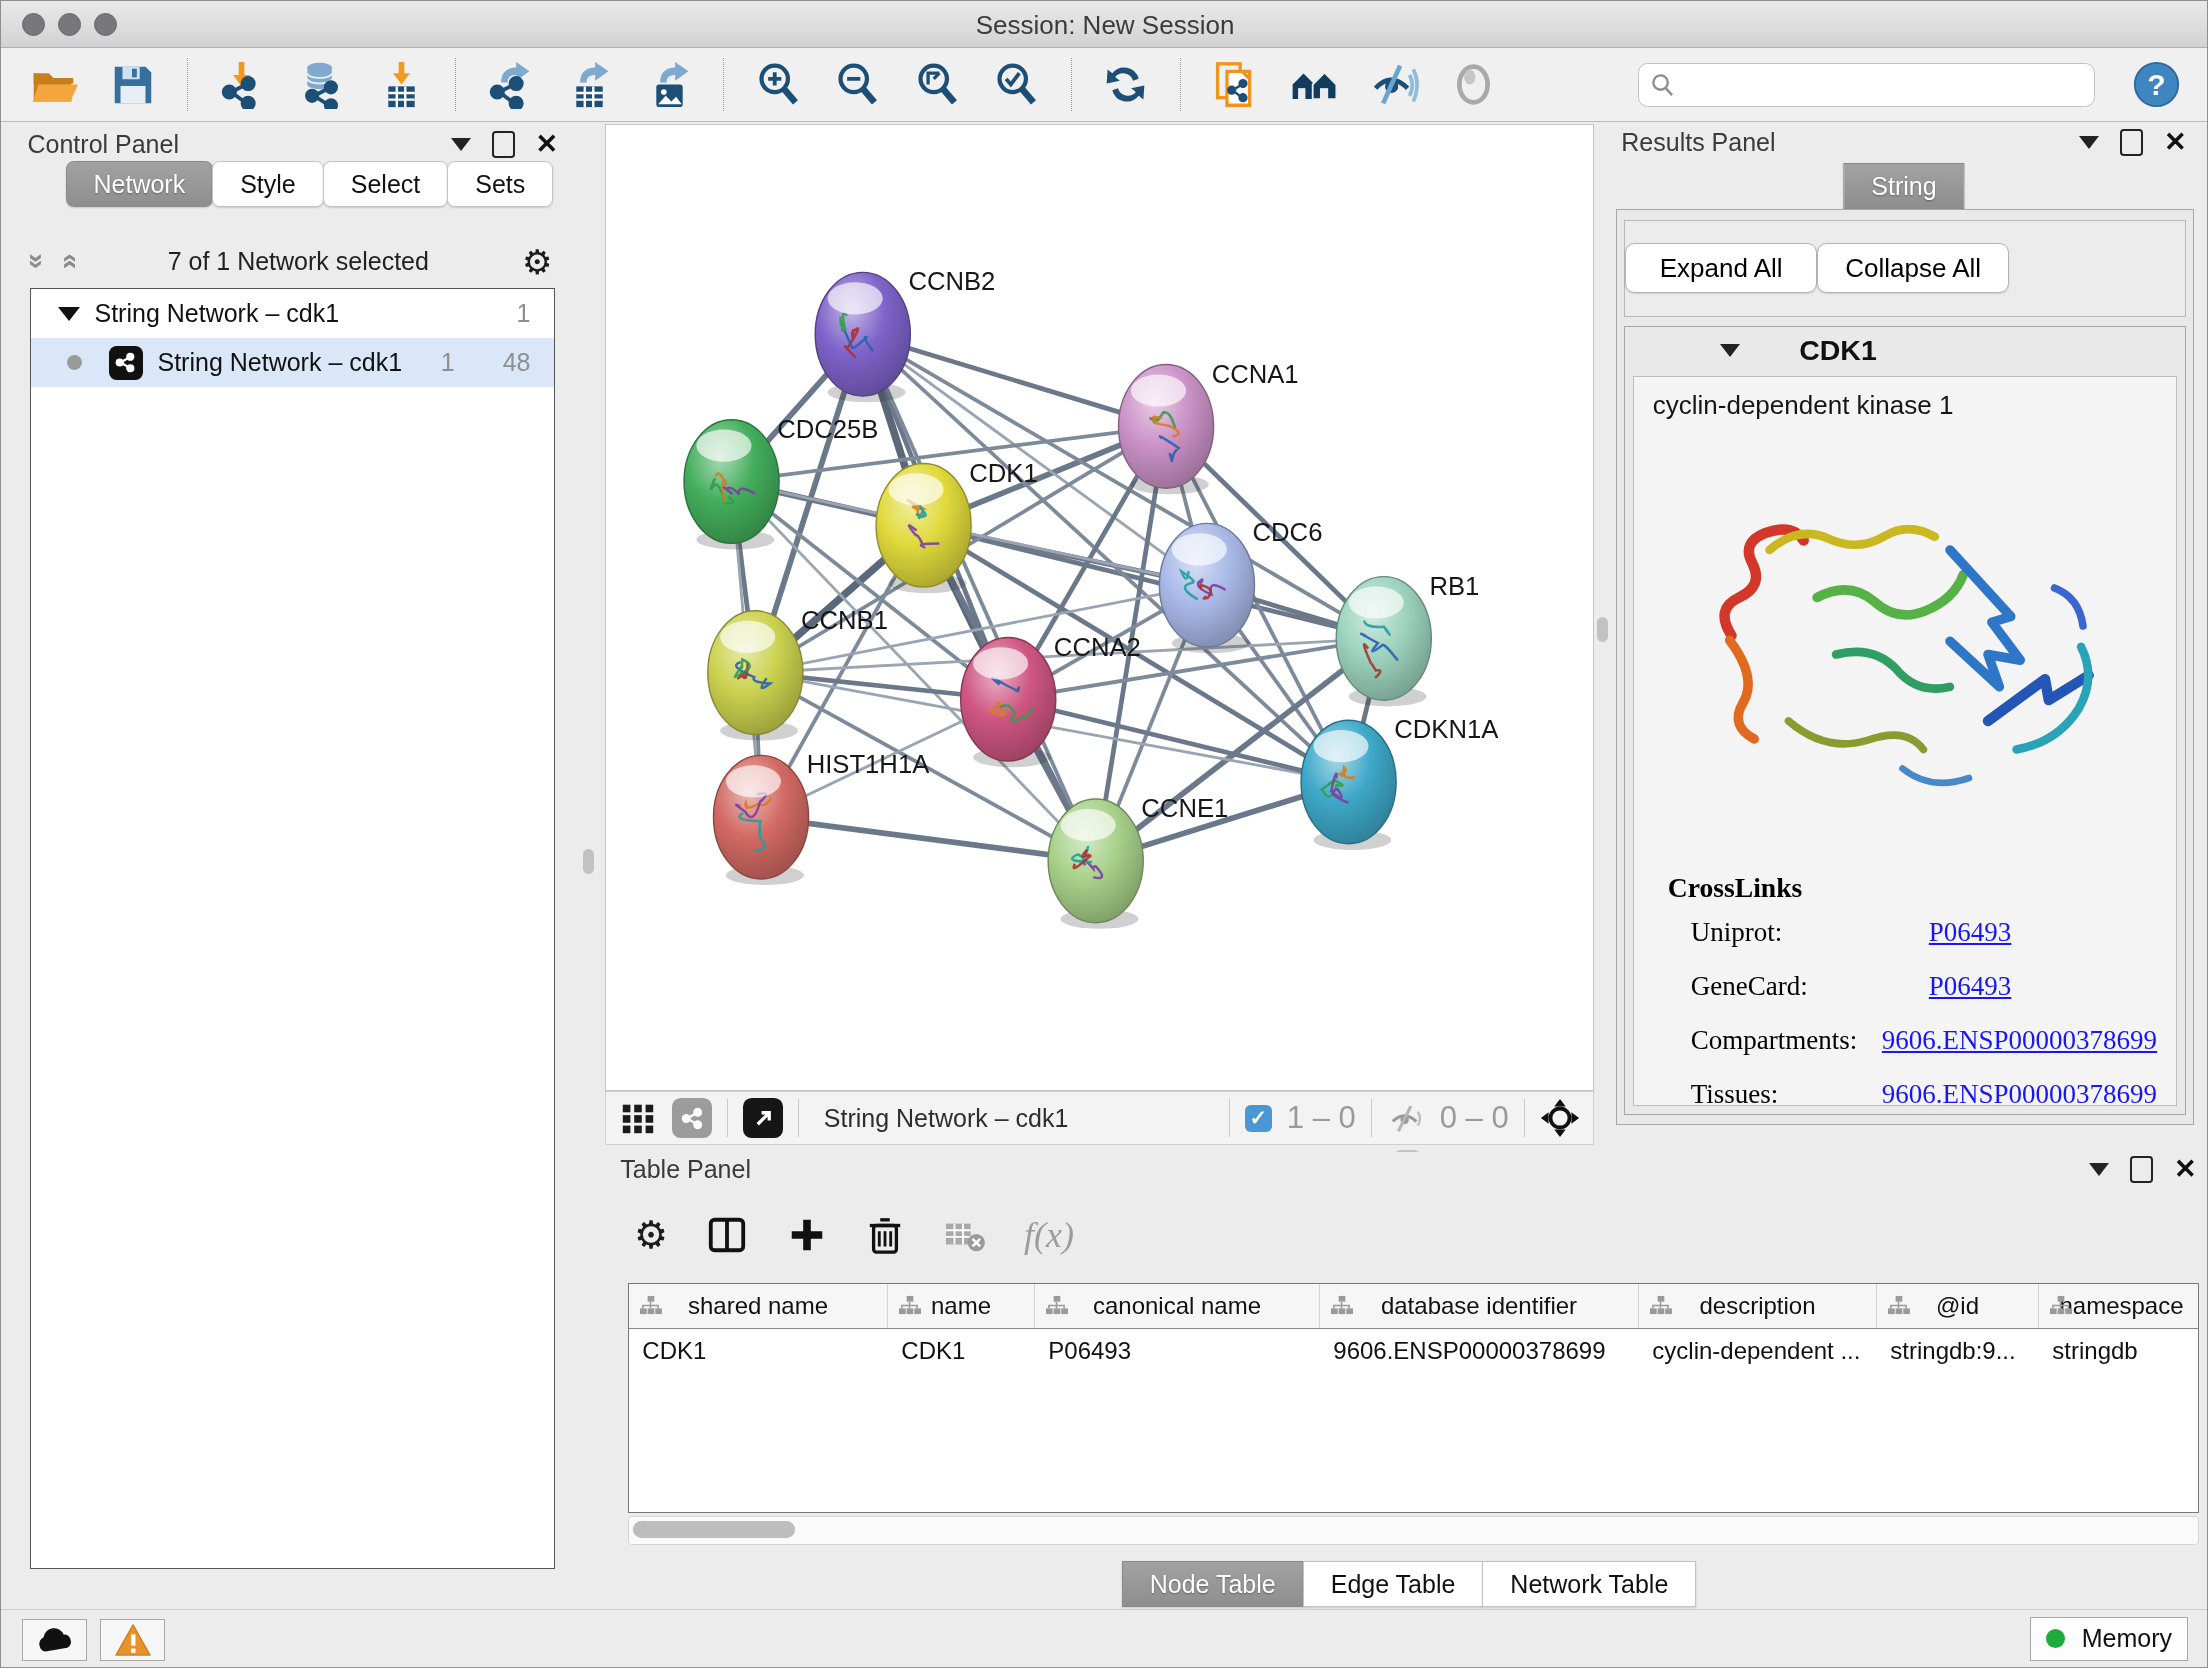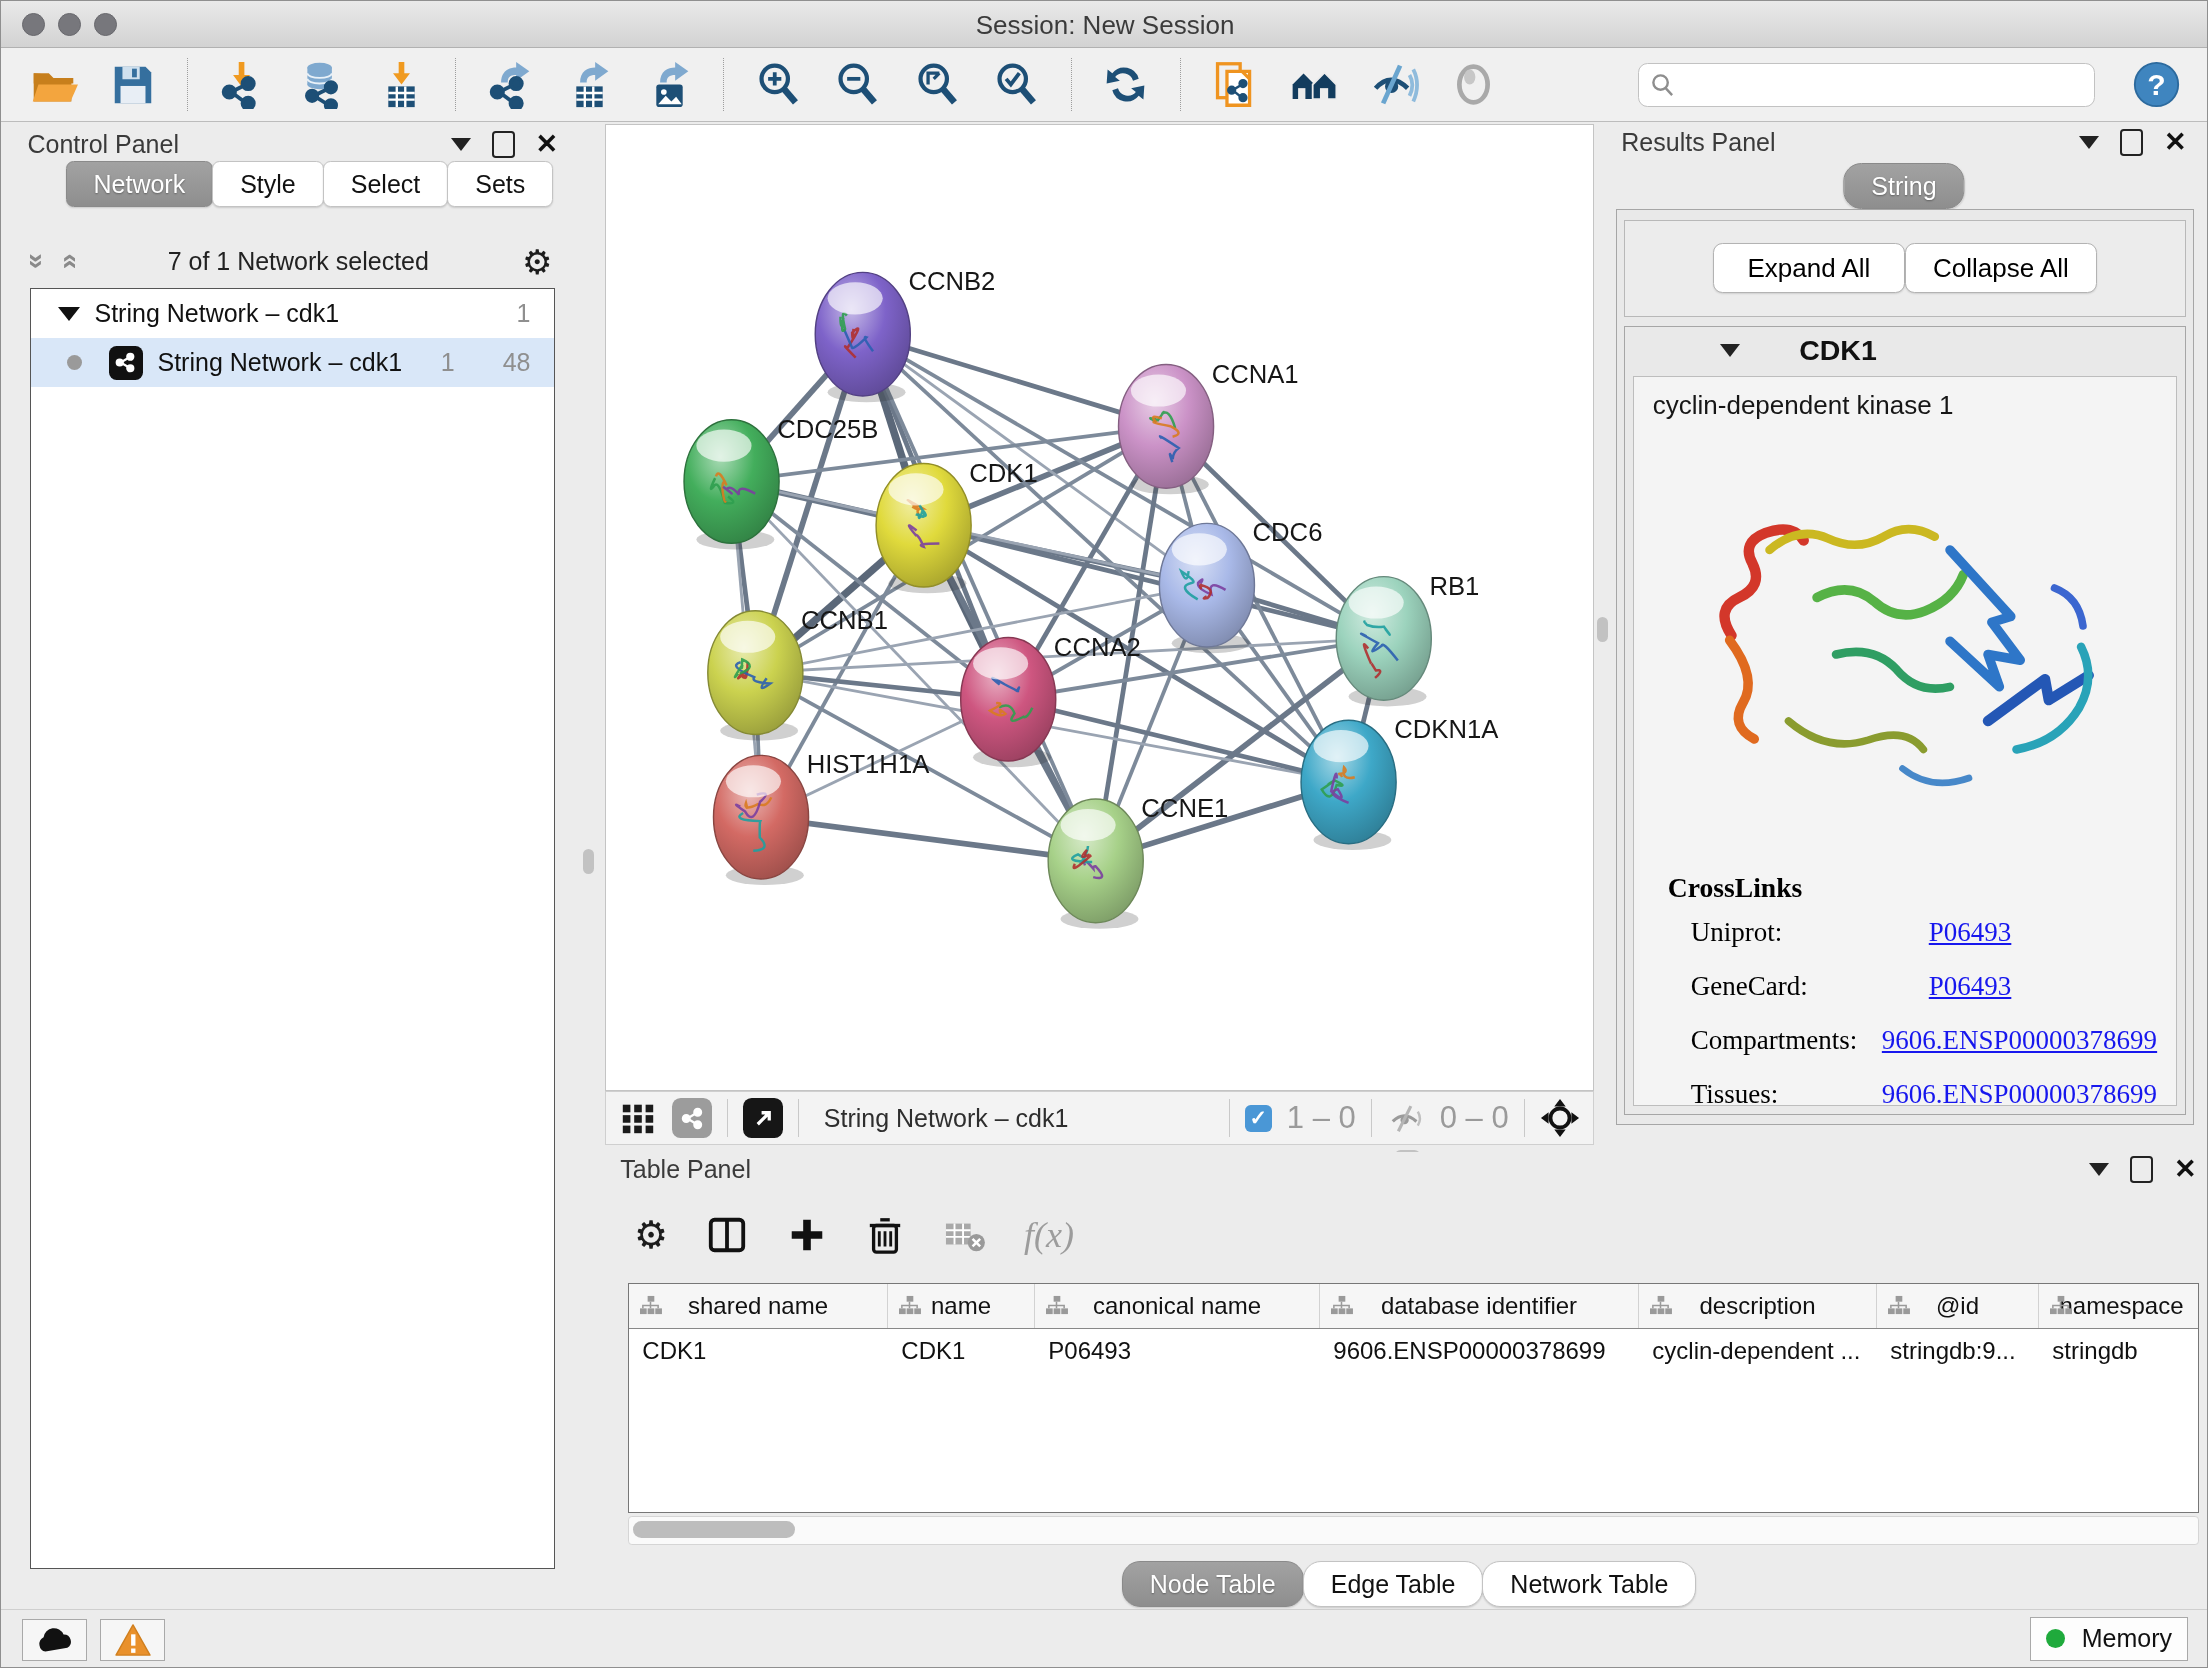--- a/index.html
+++ b/index.html
@@ -27,7 +27,7 @@
   .icon-float{width:19px;height:23px;border:2.9px solid #222;border-radius:3.8px;}
   .icon-x{font-size:27px;font-weight:bold;color:#111;line-height:1;}
   .tabbtn{height:44px;padding:0 27px;background:#fff;border:1px solid #c3c3c3;font-size:25px;color:#111;
-    display:flex;align-items:center;justify-content:center;border-radius:18px;box-shadow:0 1px 1.9px rgba(0,0,0,.15);}
+    display:flex;align-items:center;justify-content:center;border-radius:0;box-shadow:0 1px 1.9px rgba(0,0,0,.15);}
   .tabbtn.active{background:linear-gradient(#a2a2a2,#8e8e8e);color:#fff;border-color:#8a8a8a;text-shadow:0 1px 1.9px rgba(0,0,0,.35);}
   
   #control-panel{position:absolute;left:9.5px;top:124px;width:561px;height:1450px;background:#ececec;}

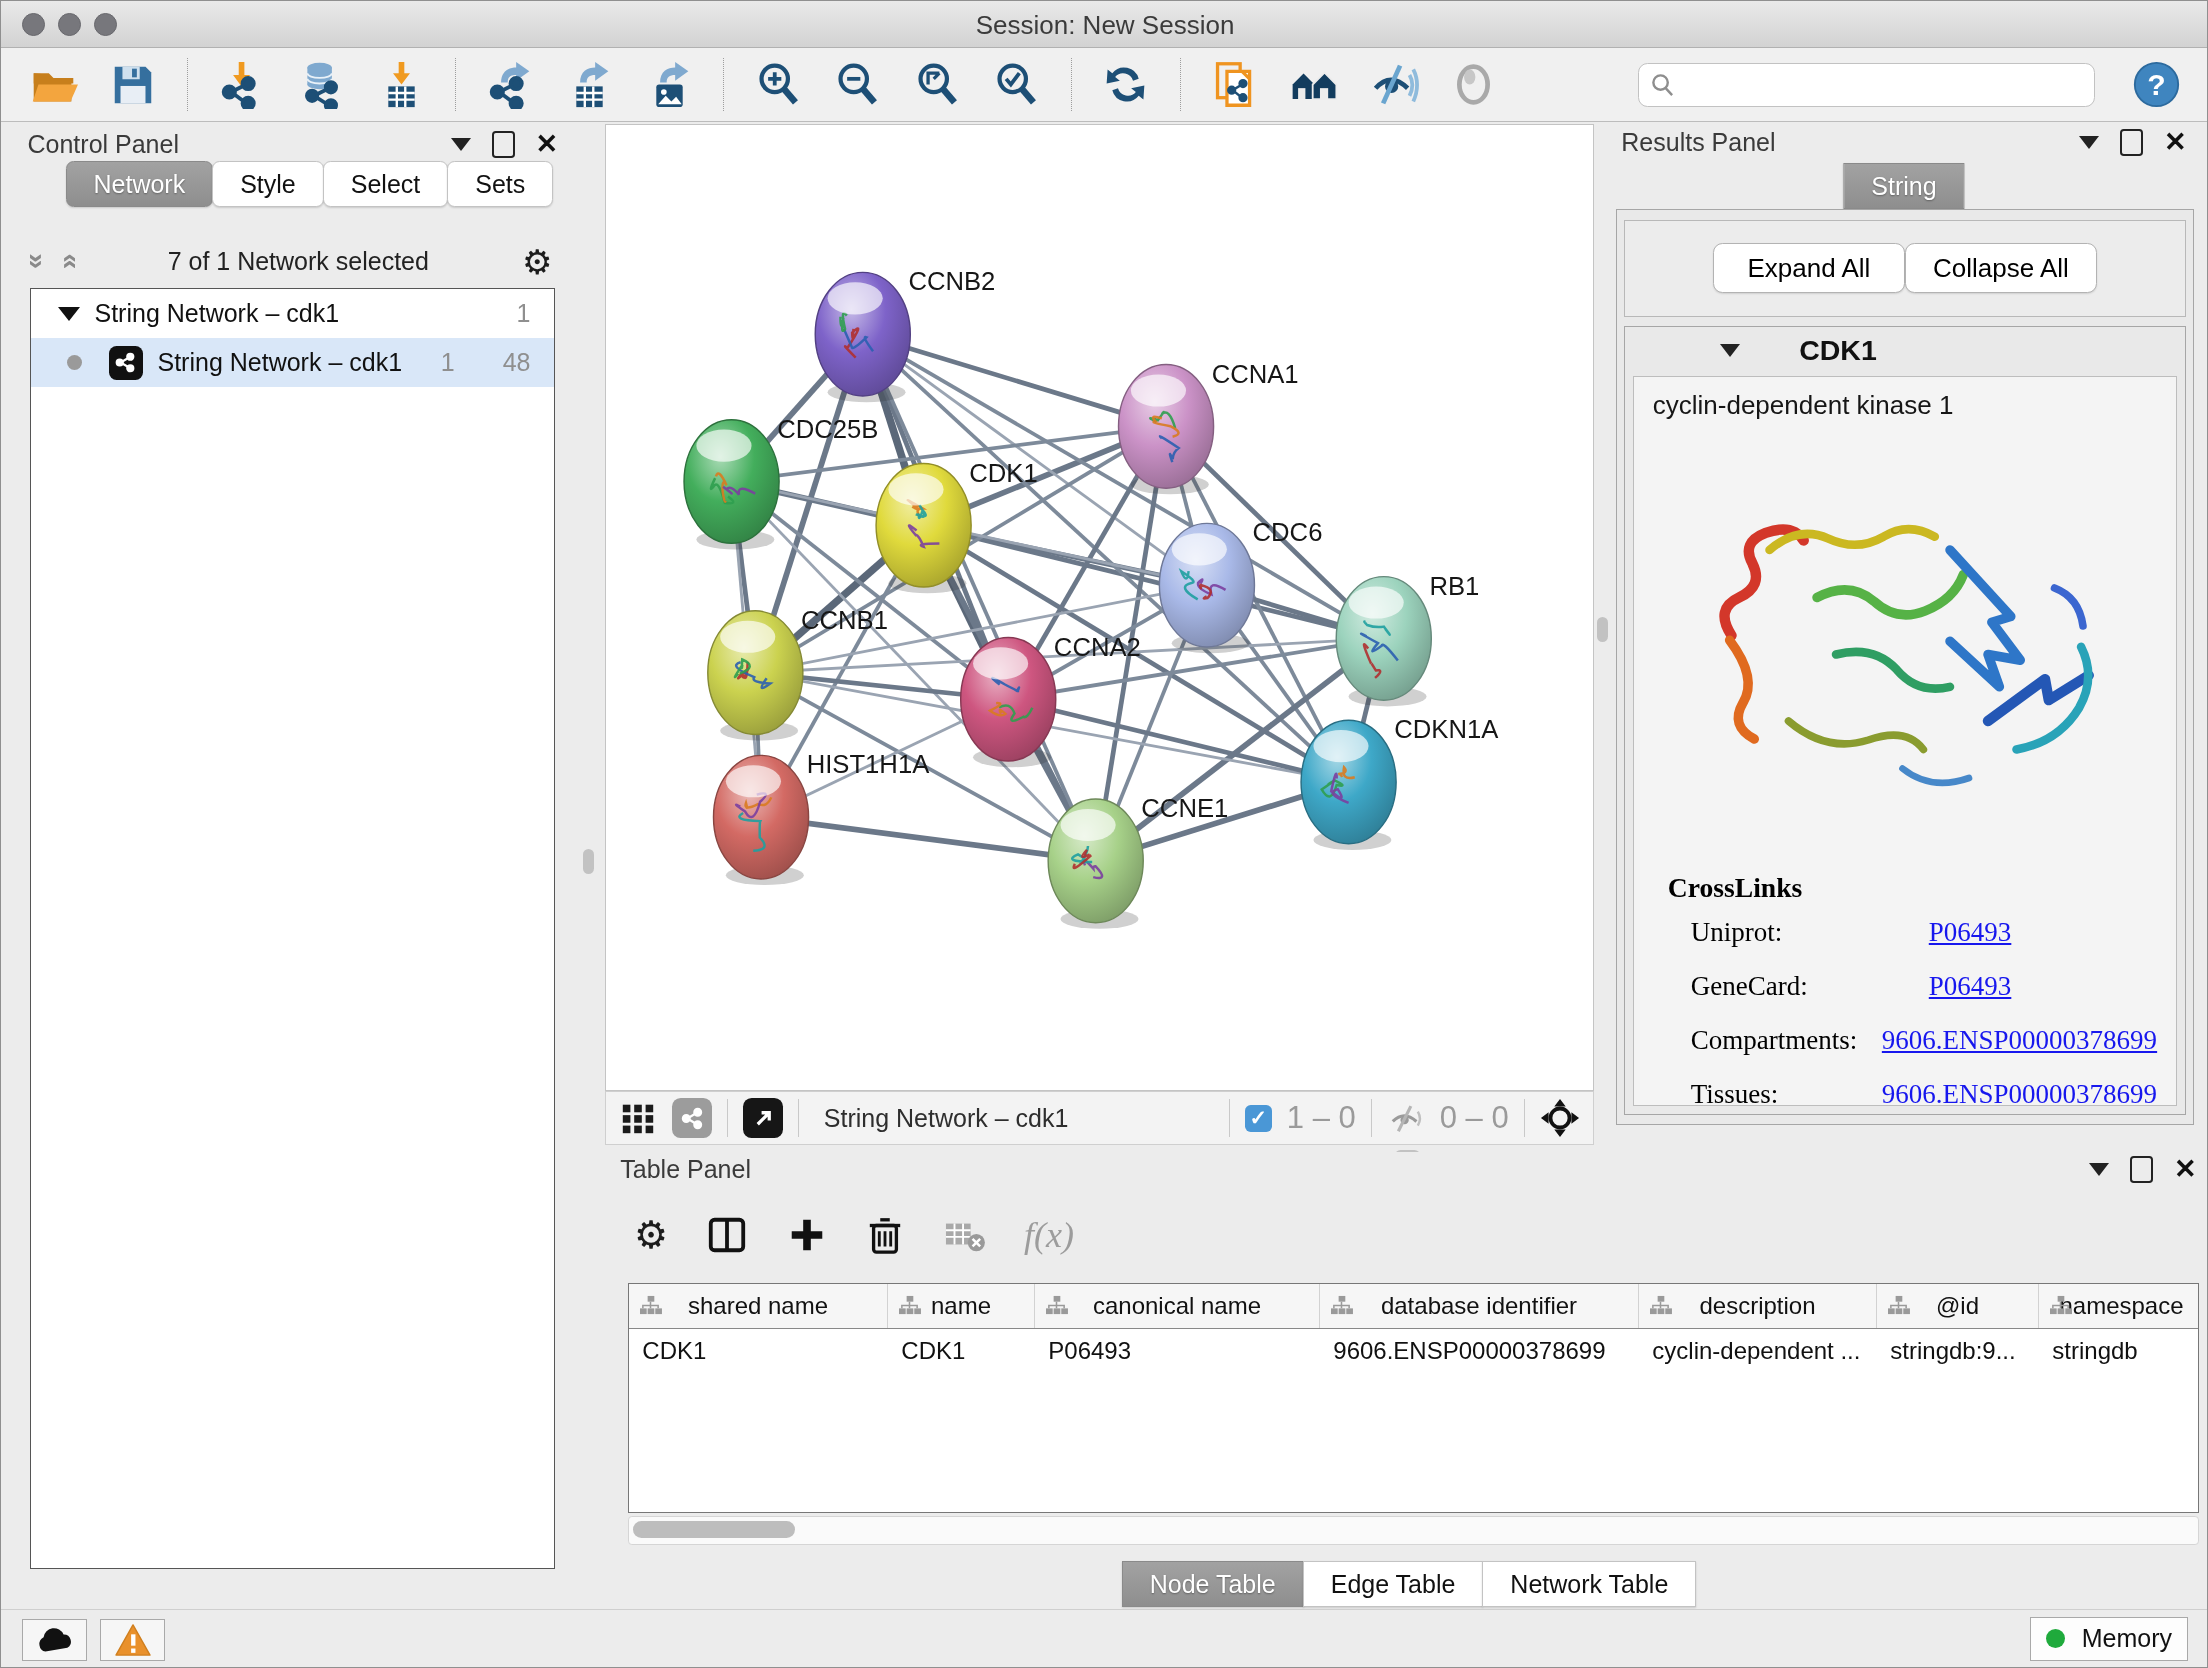--- a/index.html
+++ b/index.html
@@ -60,7 +60,7 @@
   #rp-tab{position:absolute;left:50%;transform:translateX(-50%);top:38px;}
   #rp-outer{position:absolute;left:7.6px;right:5.7px;top:84px;bottom:25px;background:#e9e9e9;border:1px solid #a6a6a6;}
   #rp-btnbox{position:absolute;left:7.6px;right:7.6px;top:9.5px;height:95px;background:#ececec;border:1px solid #b8b8b8;
-    display:flex;align-items:center;justify-content:center;}
+    display:flex;align-items:center;}
   .rp-btn{min-width:190px;height:48px;background:#fff;border:1px solid #b3b3b3;border-radius:9.5px;
     font-size:26px;display:flex;align-items:center;justify-content:center;box-shadow:0 1px 1.9px rgba(0,0,0,.12);}
   #rp-main{position:absolute;left:7.6px;right:7.6px;top:116px;bottom:9.5px;background:#e9e9e9;border:1px solid #a6a6a6;}

